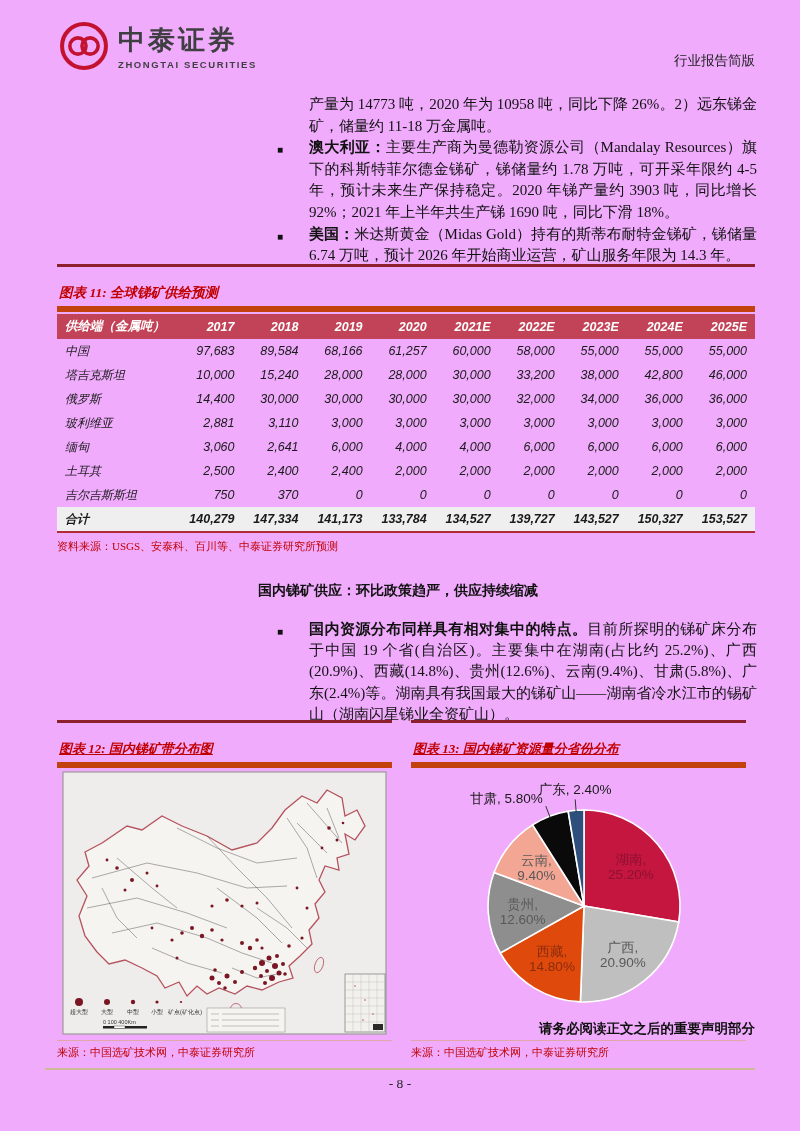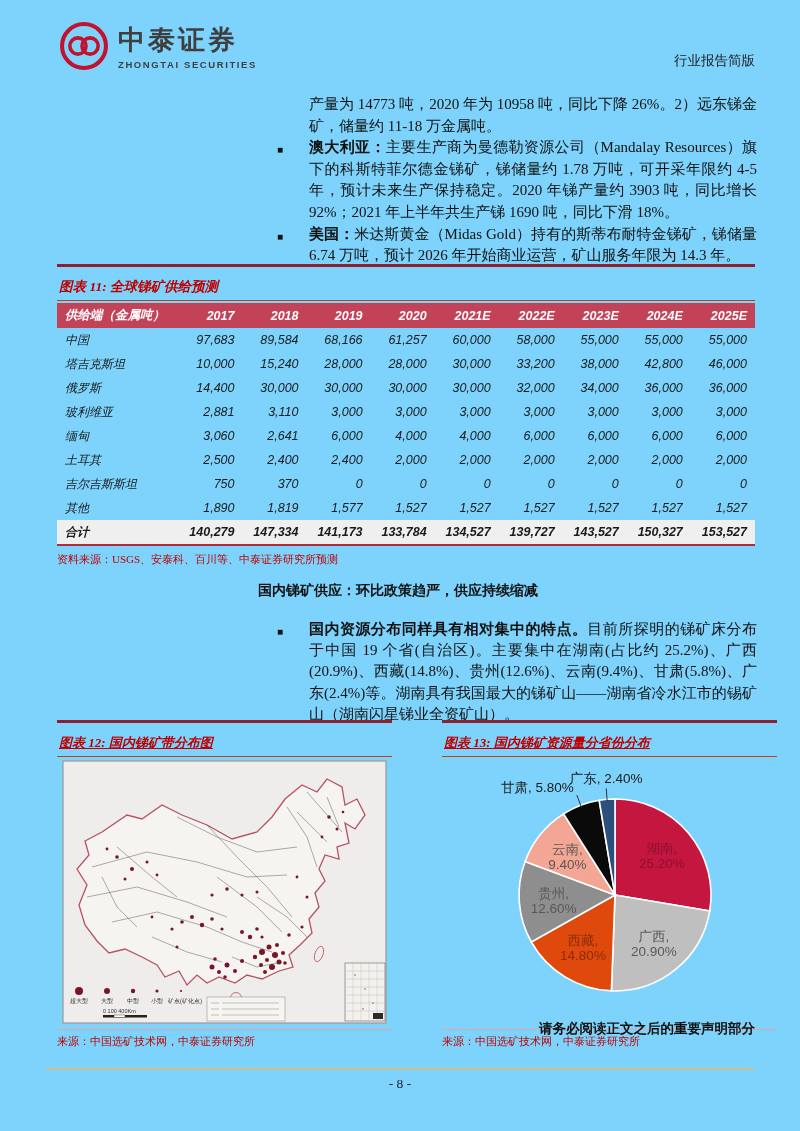--- a/index.html
+++ b/index.html
@@ -4,7 +4,7 @@
 <style>
   * { margin:0; padding:0; box-sizing:border-box; }
   body { background:#888; font-family:"Liberation Sans", sans-serif; }
-  .page { position:relative; width:800px; height:1131px; background:#7dd3fc; margin:0 auto; overflow:hidden; }
+  .page { position:relative; width:800px; height:1131px; background:#f0abfc; margin:0 auto; overflow:hidden; }
 
   
   .logo-wrap { position:absolute; left:58px; top:20px; display:flex; align-items:center; }

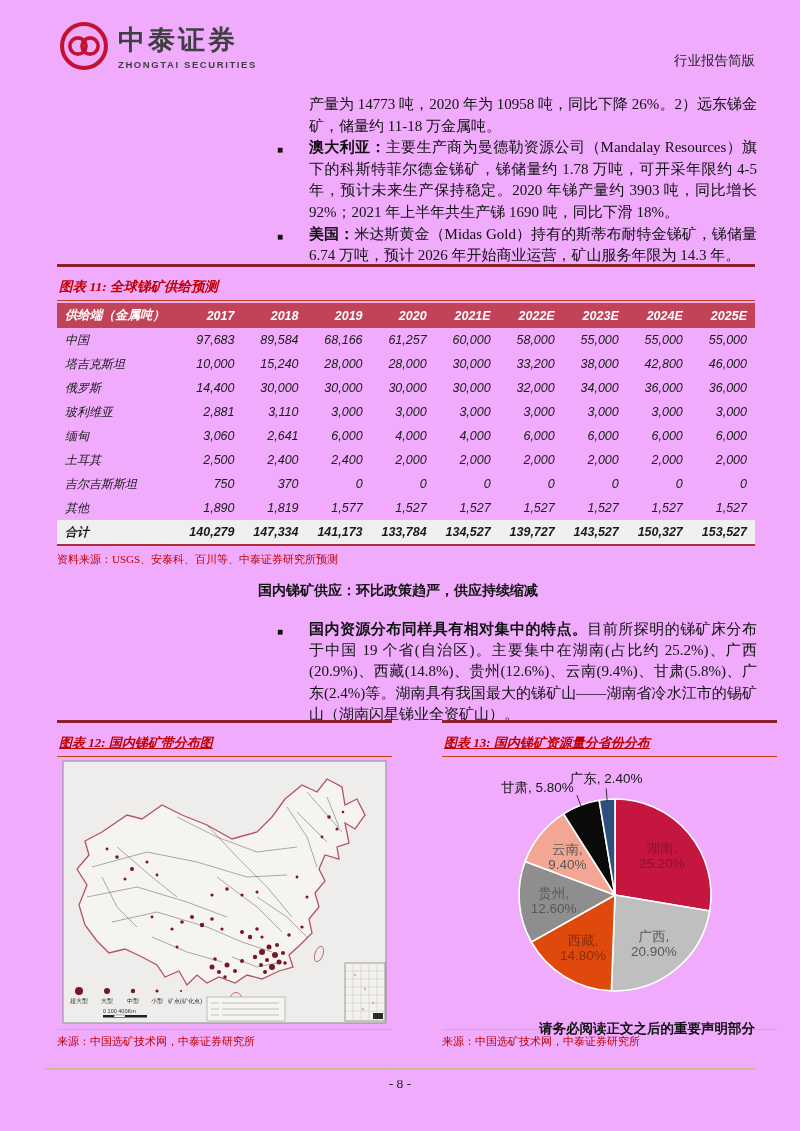--- a/index.html
+++ b/index.html
@@ -22,7 +22,7 @@
 
   
   .fig-table { position:absolute; left:57px; top:264px; width:698px; }
-  .fig-title-bar { border-top:3px solid #8e1f2c; border-bottom:1px solid #c2410c; padding:11px 2px 4px 2px; color:#c00000; font-weight:bold; font-style:italic; font-size:13.5px; font-family:"Liberation Serif", serif; }
+  .fig-title-bar { border-top:3px solid #8e1f2c; border-bottom:6px solid #c2410c; padding:17px 2px 4px 2px; color:#c00000; font-weight:bold; font-style:italic; font-size:13.5px; font-family:"Liberation Serif", serif; }
   table.supply { width:100%; border-collapse:collapse; margin-top:2px; border-bottom:2.5px solid #b02a3a;font-style:italic; }
   table.supply th { background:#c24257; color:#fff; font-size:12.5px; font-weight:bold; padding:4px 8px 4px 8px; text-align:right; font-family:"Liberation Sans", sans-serif; }
   table.supply th:first-child { text-align:left; font-family:"Liberation Serif", serif; }

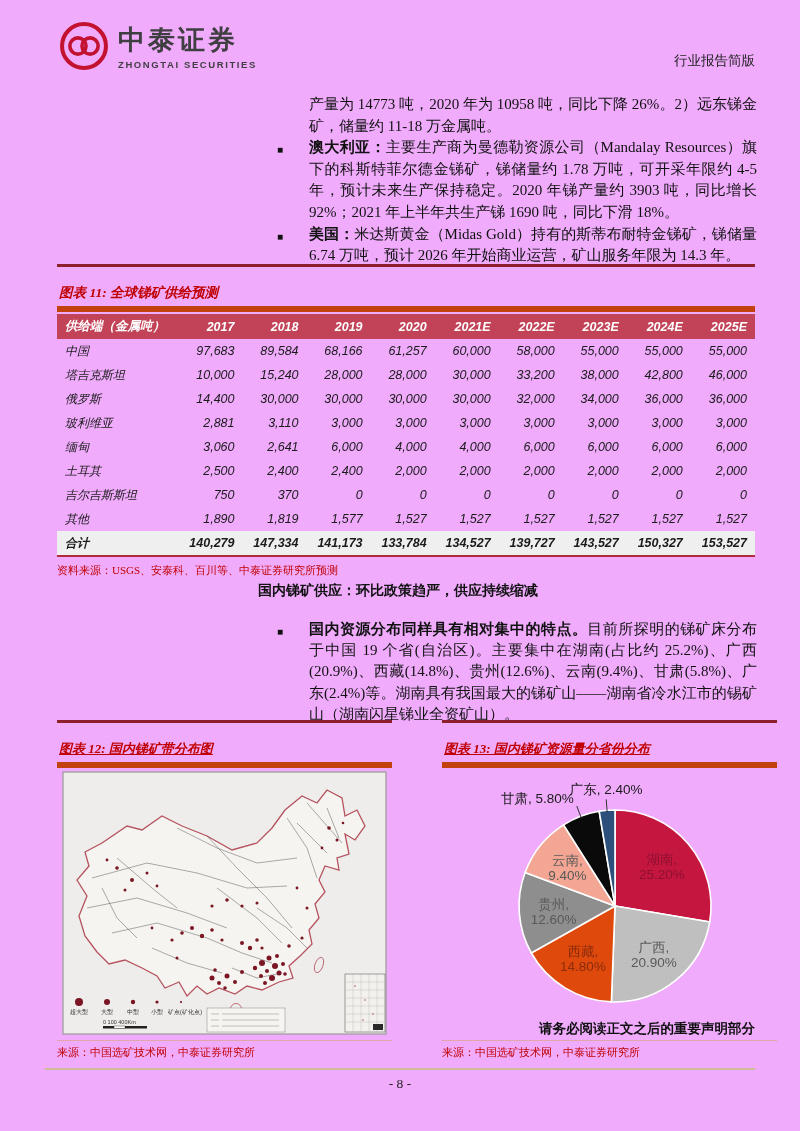--- a/index.html
+++ b/index.html
@@ -186,18 +186,6 @@
             <td>0</td>
             <td>0</td>
             <td>0</td>
-          </tr>
-          <tr>
-            <td class="rowname">其他</td>
-            <td>1,890</td>
-            <td>1,819</td>
-            <td>1,577</td>
-            <td>1,527</td>
-            <td>1,527</td>
-            <td>1,527</td>
-            <td>1,527</td>
-            <td>1,527</td>
-            <td>1,527</td>
           </tr>
         </tbody>
         <tfoot>

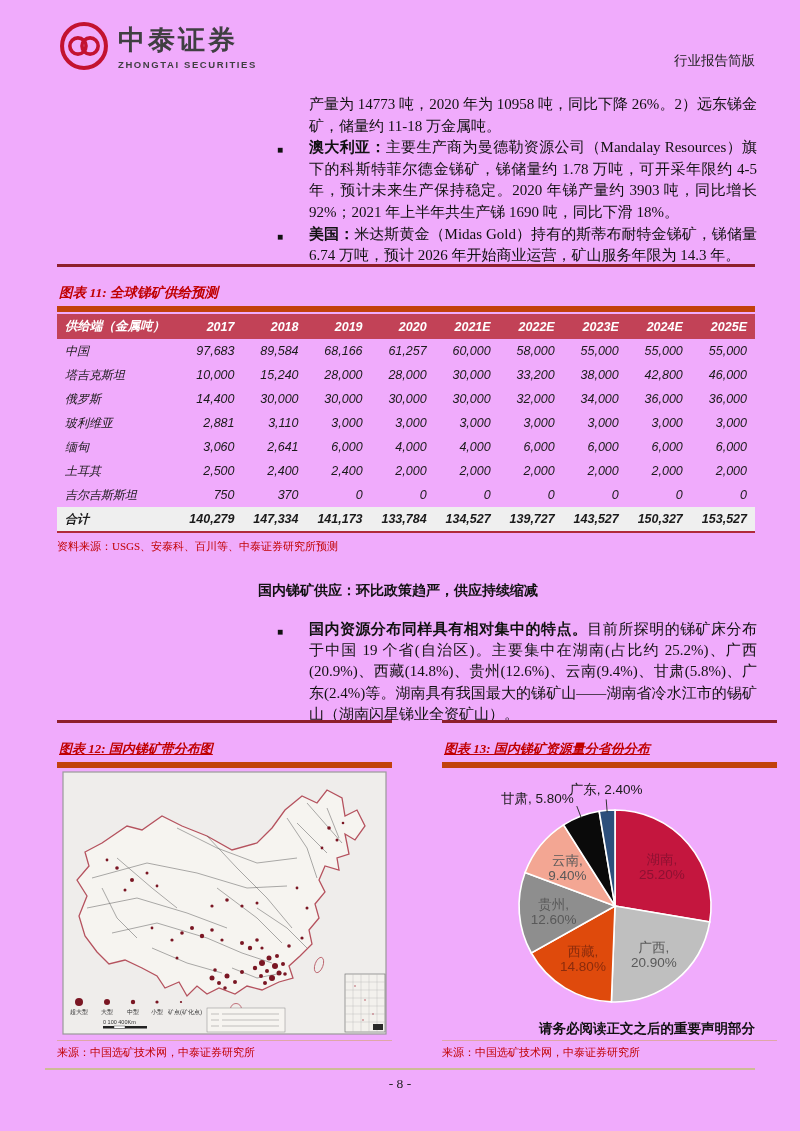--- a/index.html
+++ b/index.html
@@ -38,7 +38,7 @@
   
   .figure { position:absolute; top:720px; width:335px; }
   .figure.left { left:57px; }
-  .figure.right { left:442px; }
+  .figure.right { left:411px; }
   .figure .fig-title-bar { font-size:13px;text-decoration:underline; }
   .fig-content { height:272px; position:relative; }
   .fig-source { border-top:1px solid #dfa7a7; padding:4px 0 0 0; color:#c00000; font-size:11px; font-family:"Liberation Serif", serif; }

